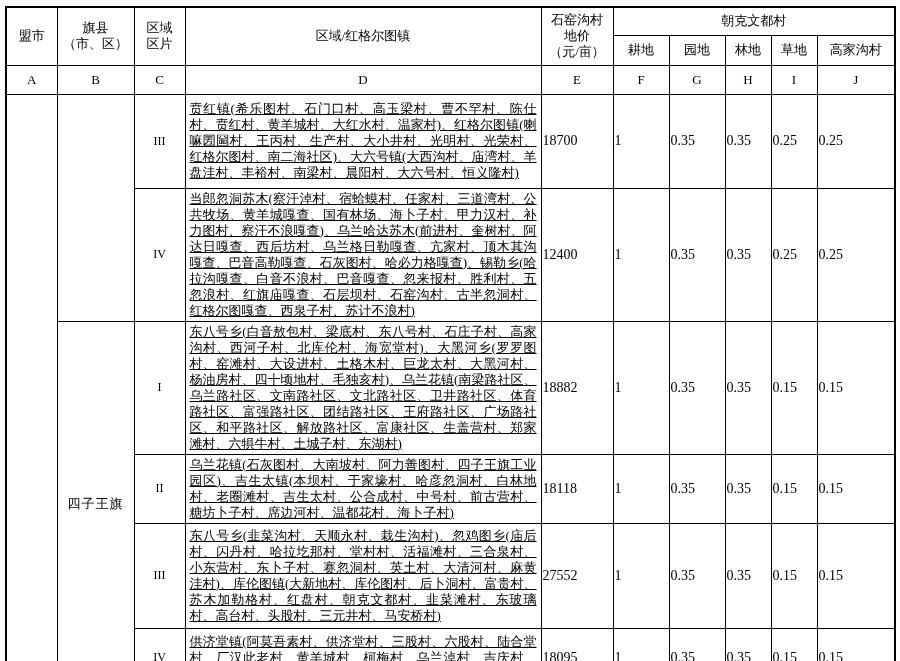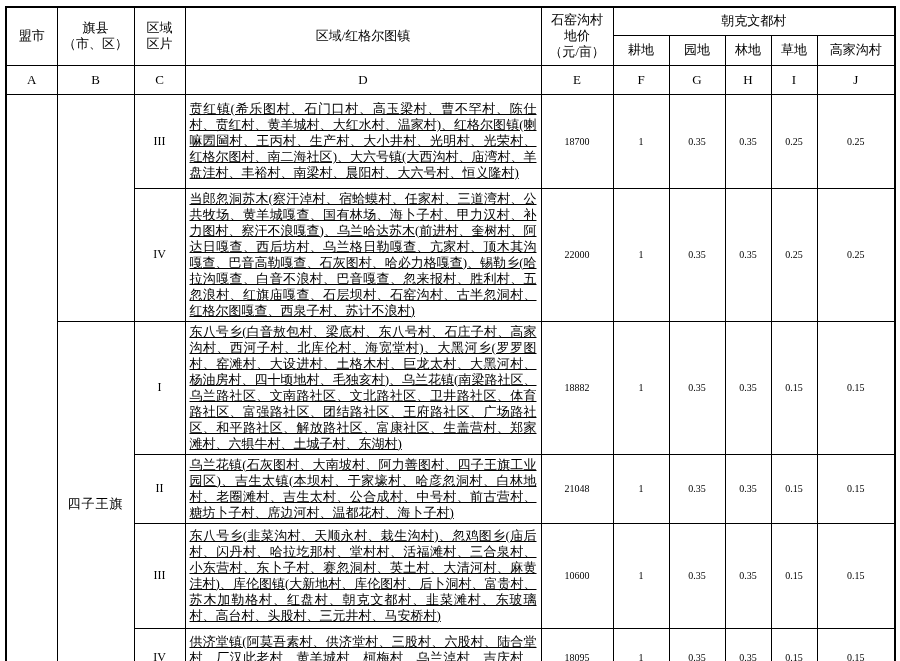--- a/index.html
+++ b/index.html
@@ -53,8 +53,8 @@
     text-decoration: underline;
   }
   td.num {
-    font-size: 10px;
-    text-align: center;
+    font-size: 14px;
+    text-align: left;
     vertical-align: middle;
   }
 </style>

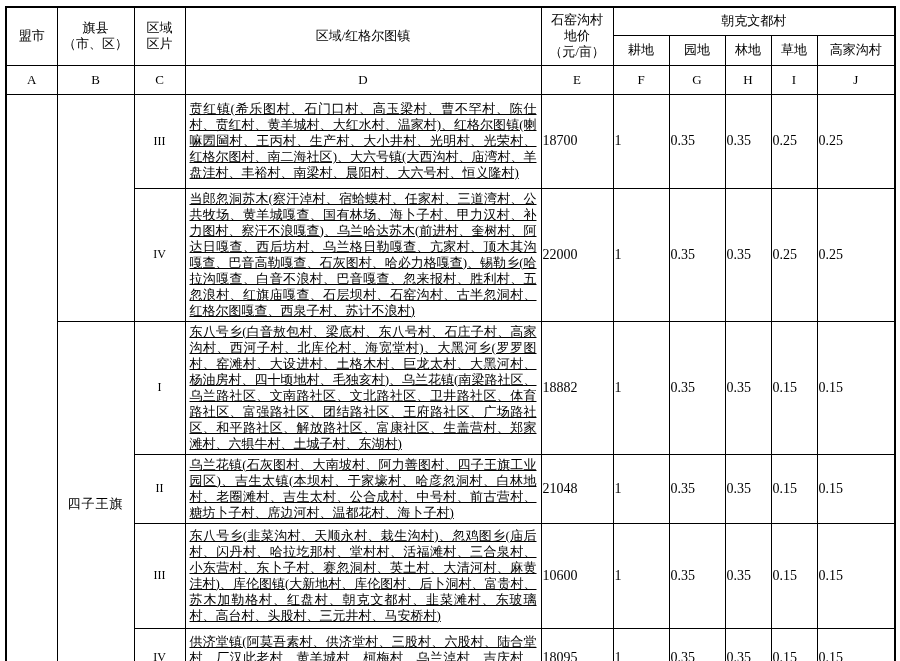--- a/index.html
+++ b/index.html
@@ -123,7 +123,7 @@
       <tr style="height:112px;">
         <td class="zone">IV</td>
         <td class="desc">当郎忽洞苏木(察汗淖村、宿蛤蟆村、任家村、三道湾村、公共牧场、黄羊城嘎查、国有林场、海卜子村、甲力汉村、补力图村、察汗不浪嘎查)、乌兰哈达苏木(前进村、奎树村、阿达日嘎查、西后坊村、乌兰格日勒嘎查、亢家村、顶木其沟嘎查、巴音高勒嘎查、石灰图村、哈必力格嘎查)、锡勒乡(哈拉沟嘎查、白音不浪村、巴音嘎查、忽来报村、胜利村、五忽浪村、红旗庙嘎查、石层坝村、石窑沟村、古半忽洞村、红格尔图嘎查、西泉子村、苏计不浪村)</td>
-        <td class="num">22000</td>
+        <td class="num">12400</td>
         <td class="num">1</td>
         <td class="num">0.35</td>
         <td class="num">0.35</td>

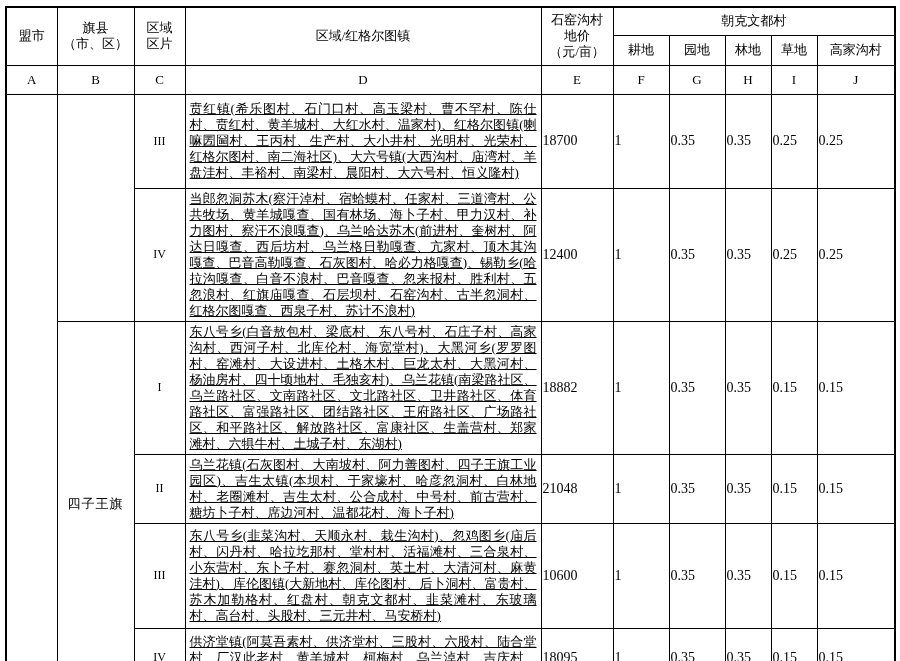--- a/index.html
+++ b/index.html
@@ -144,7 +144,7 @@
       <tr style="height:68px;">
         <td class="zone">II</td>
         <td class="desc">乌兰花镇(石灰图村、大南坡村、阿力善图村、四子王旗工业园区)、吉生太镇(本坝村、于家壕村、哈彦忽洞村、白林地村、老圈滩村、吉生太村、公合成村、中号村、前古营村、糖坊卜子村、席边河村、温都花村、海卜子村)</td>
-        <td class="num">21048</td>
+        <td class="num">18118</td>
         <td class="num">1</td>
         <td class="num">0.35</td>
         <td class="num">0.35</td>

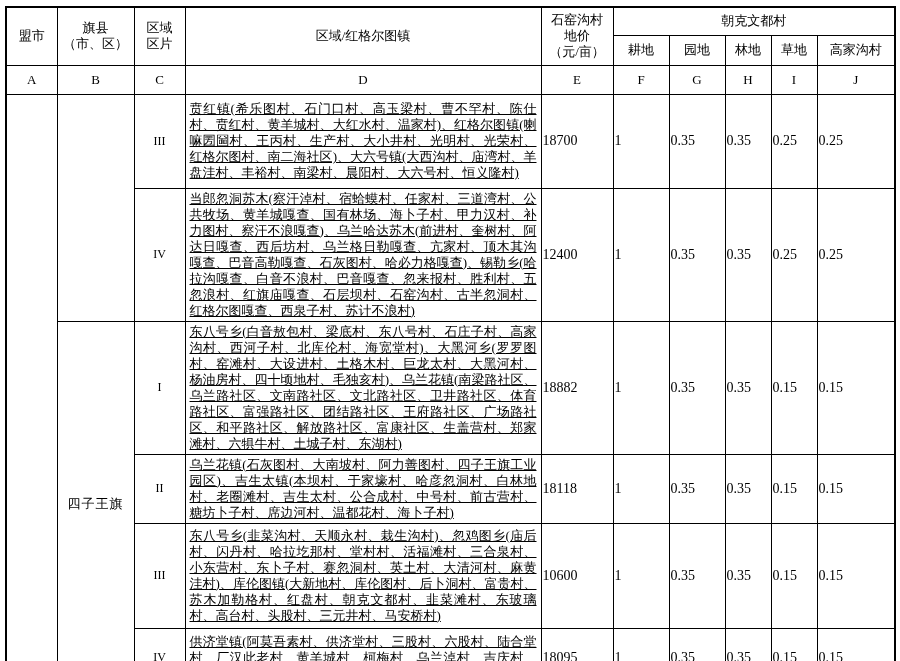--- a/index.html
+++ b/index.html
@@ -154,7 +154,7 @@
       <tr style="height:105px;">
         <td class="zone">III</td>
         <td class="desc">东八号乡(韭菜沟村、天顺永村、栽生沟村)、忽鸡图乡(庙后村、闪丹村、哈拉圪那村、堂村村、活福滩村、三合泉村、小东营村、东卜子村、赛忽洞村、英土村、大清河村、麻黄洼村)、库伦图镇(大新地村、库伦图村、后卜洞村、富贵村、苏木加勒格村、红盘村、朝克文都村、韭菜滩村、东玻璃村、高台村、头股村、三元井村、马安桥村)</td>
-        <td class="num">10600</td>
+        <td class="num">27552</td>
         <td class="num">1</td>
         <td class="num">0.35</td>
         <td class="num">0.35</td>

